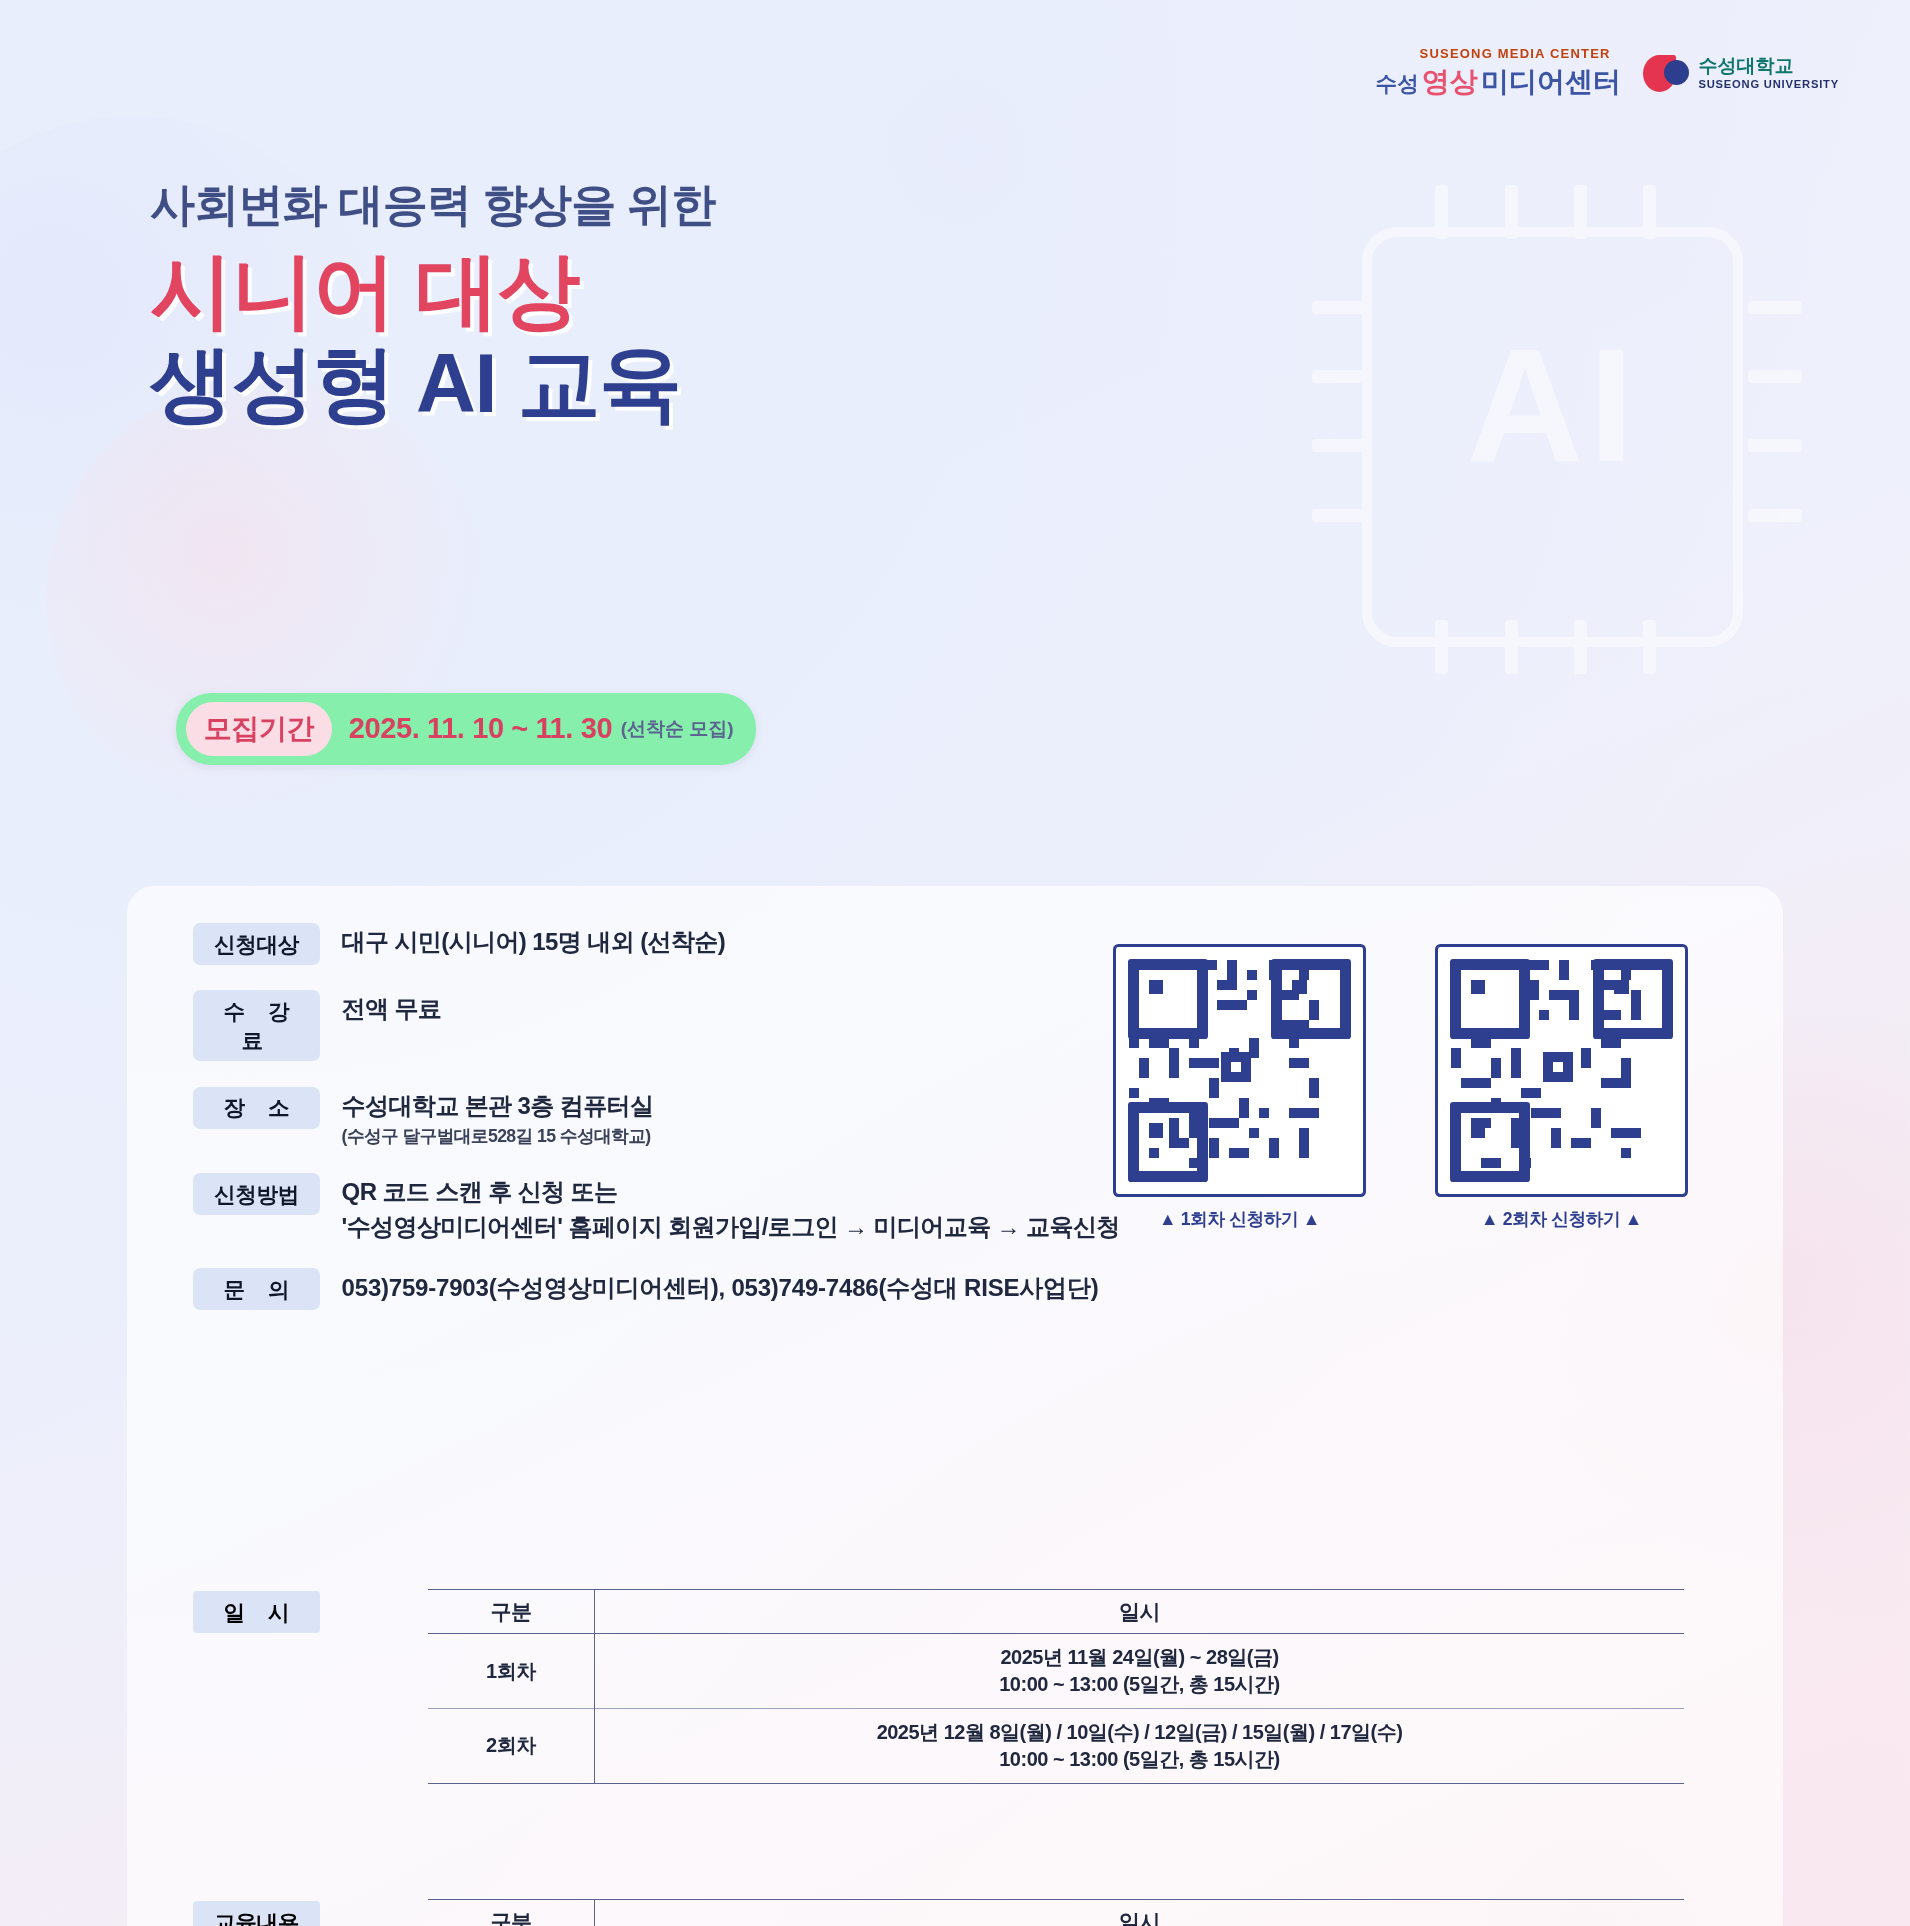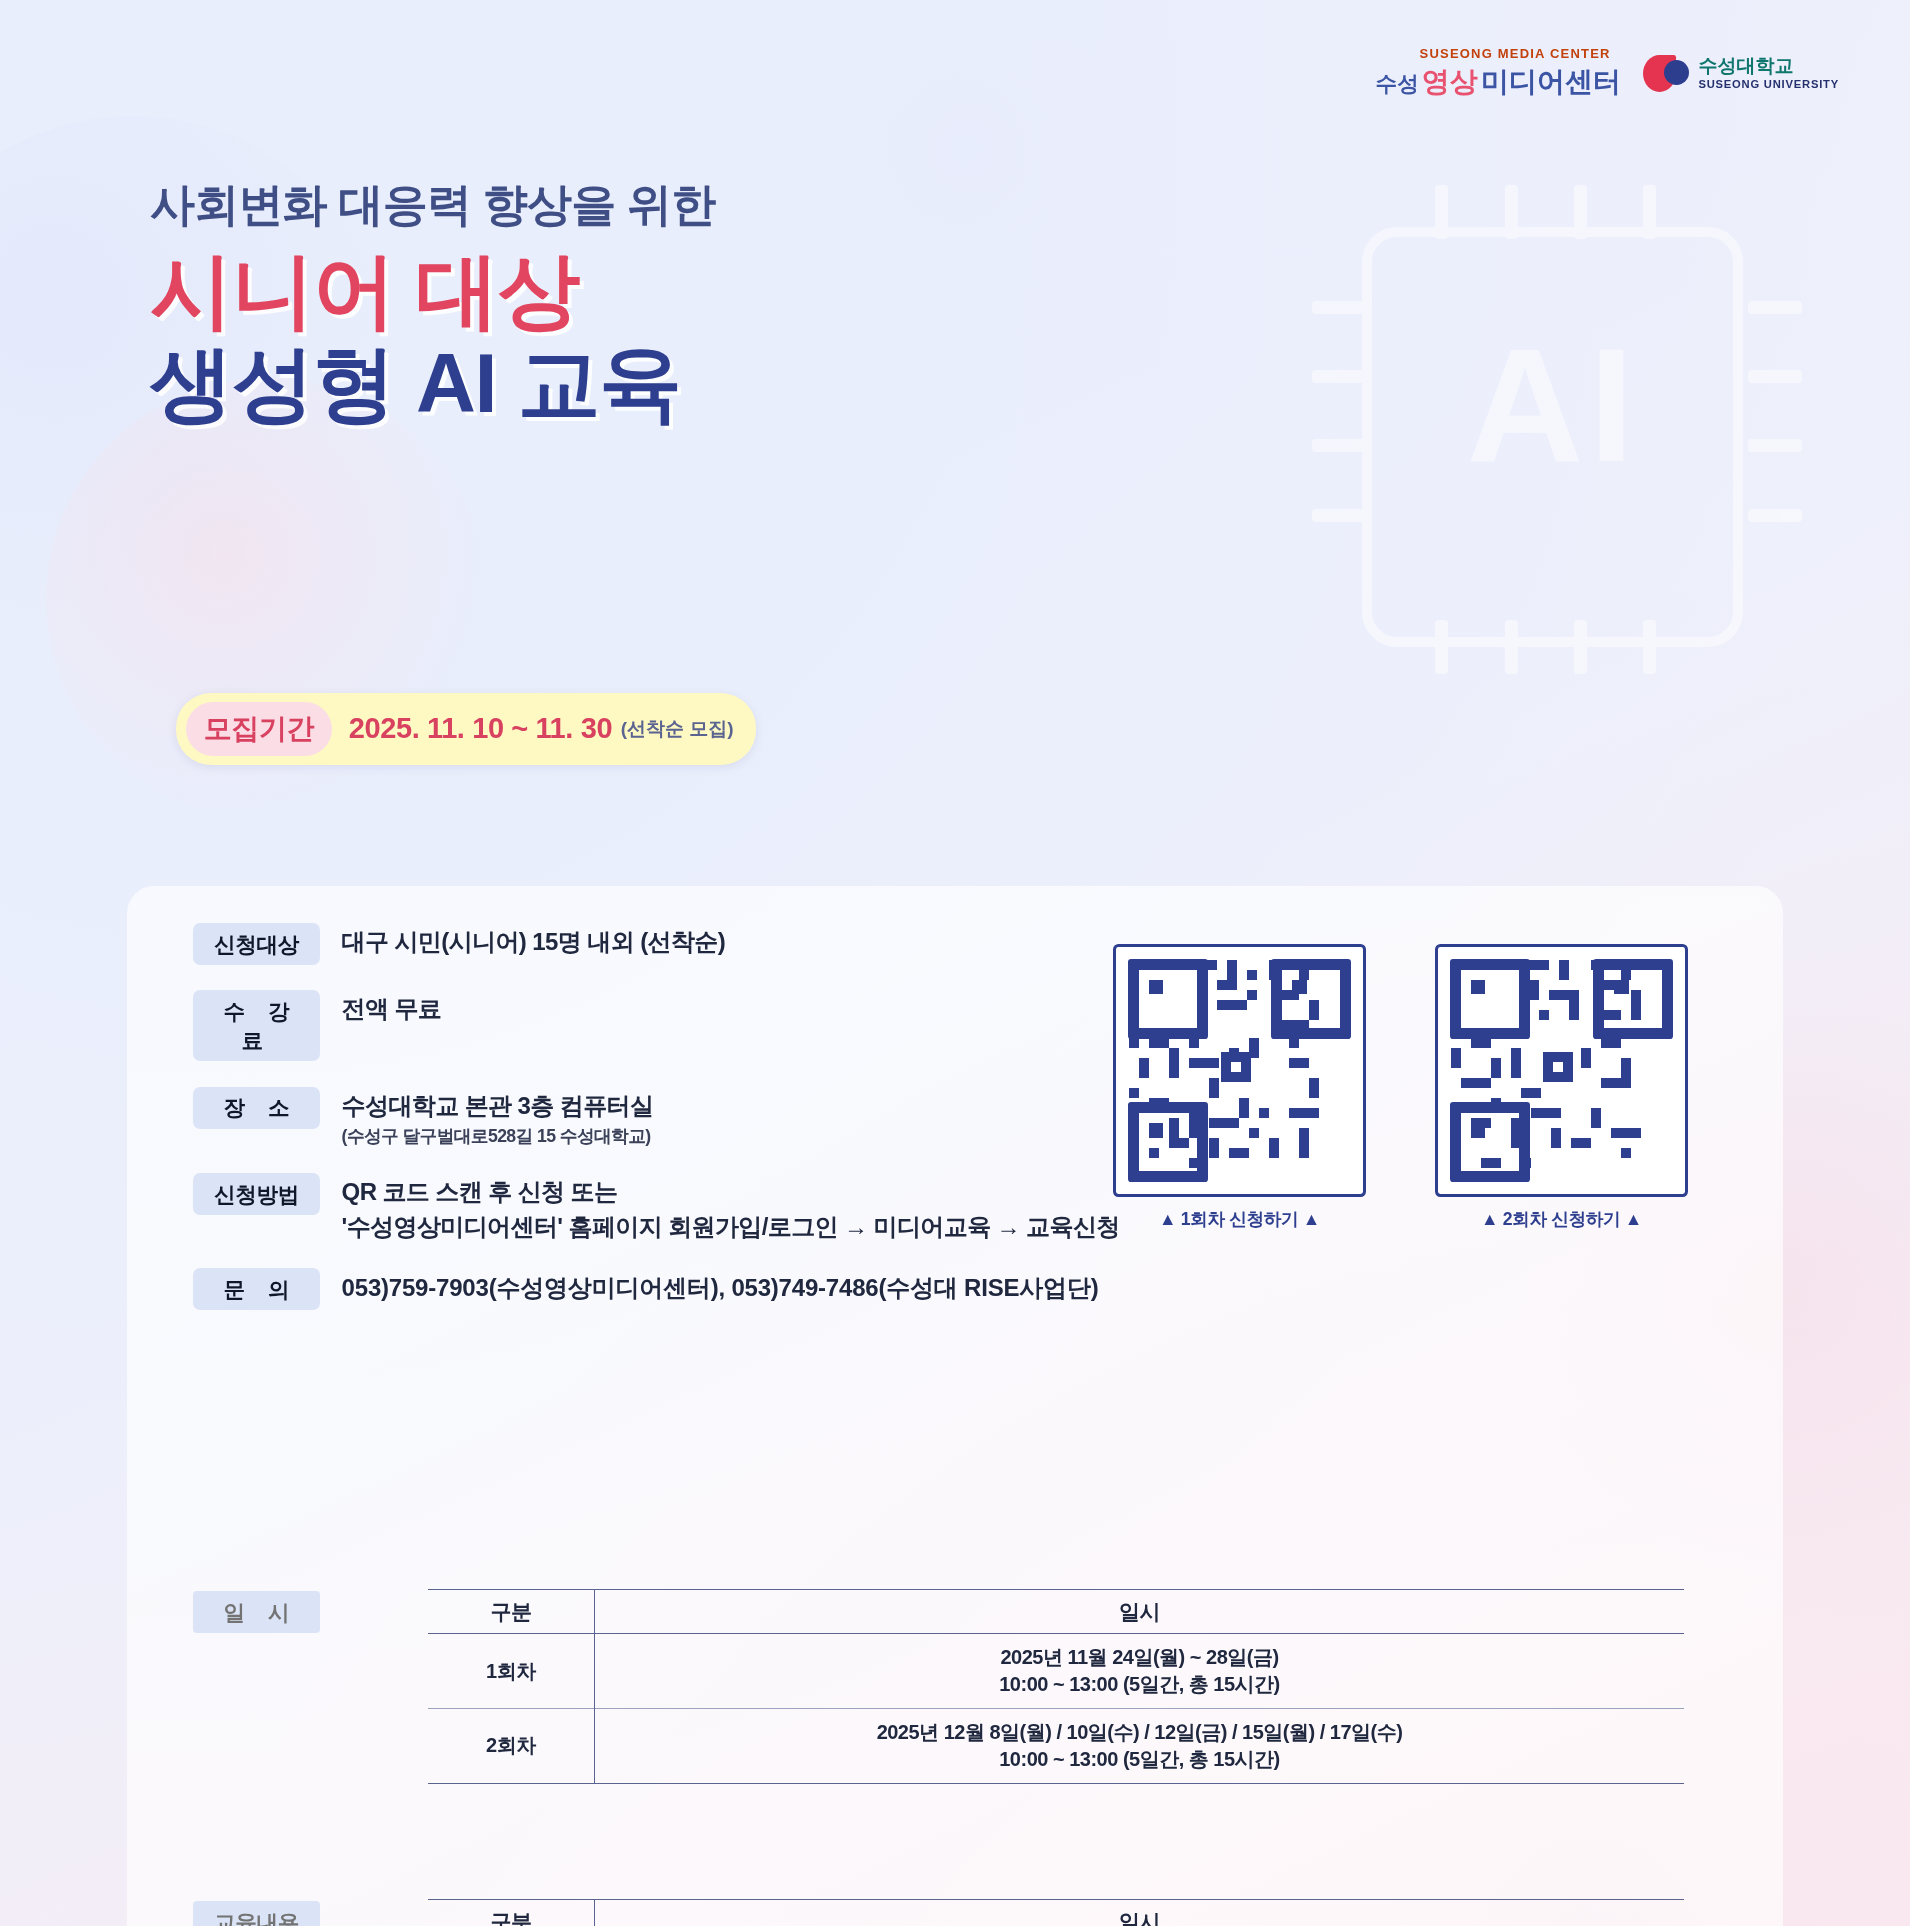--- a/index.html
+++ b/index.html
@@ -152,7 +152,7 @@
     top: 693px;
     display: flex;
     align-items: center;
-    background: #fef9c3;
+    background: #86efac;
     border-radius: 35px;
     padding: 9.2px 22.3px 9.2px 10px;
     box-shadow: 0 2.3px 10px rgba(80,90,140,.12);

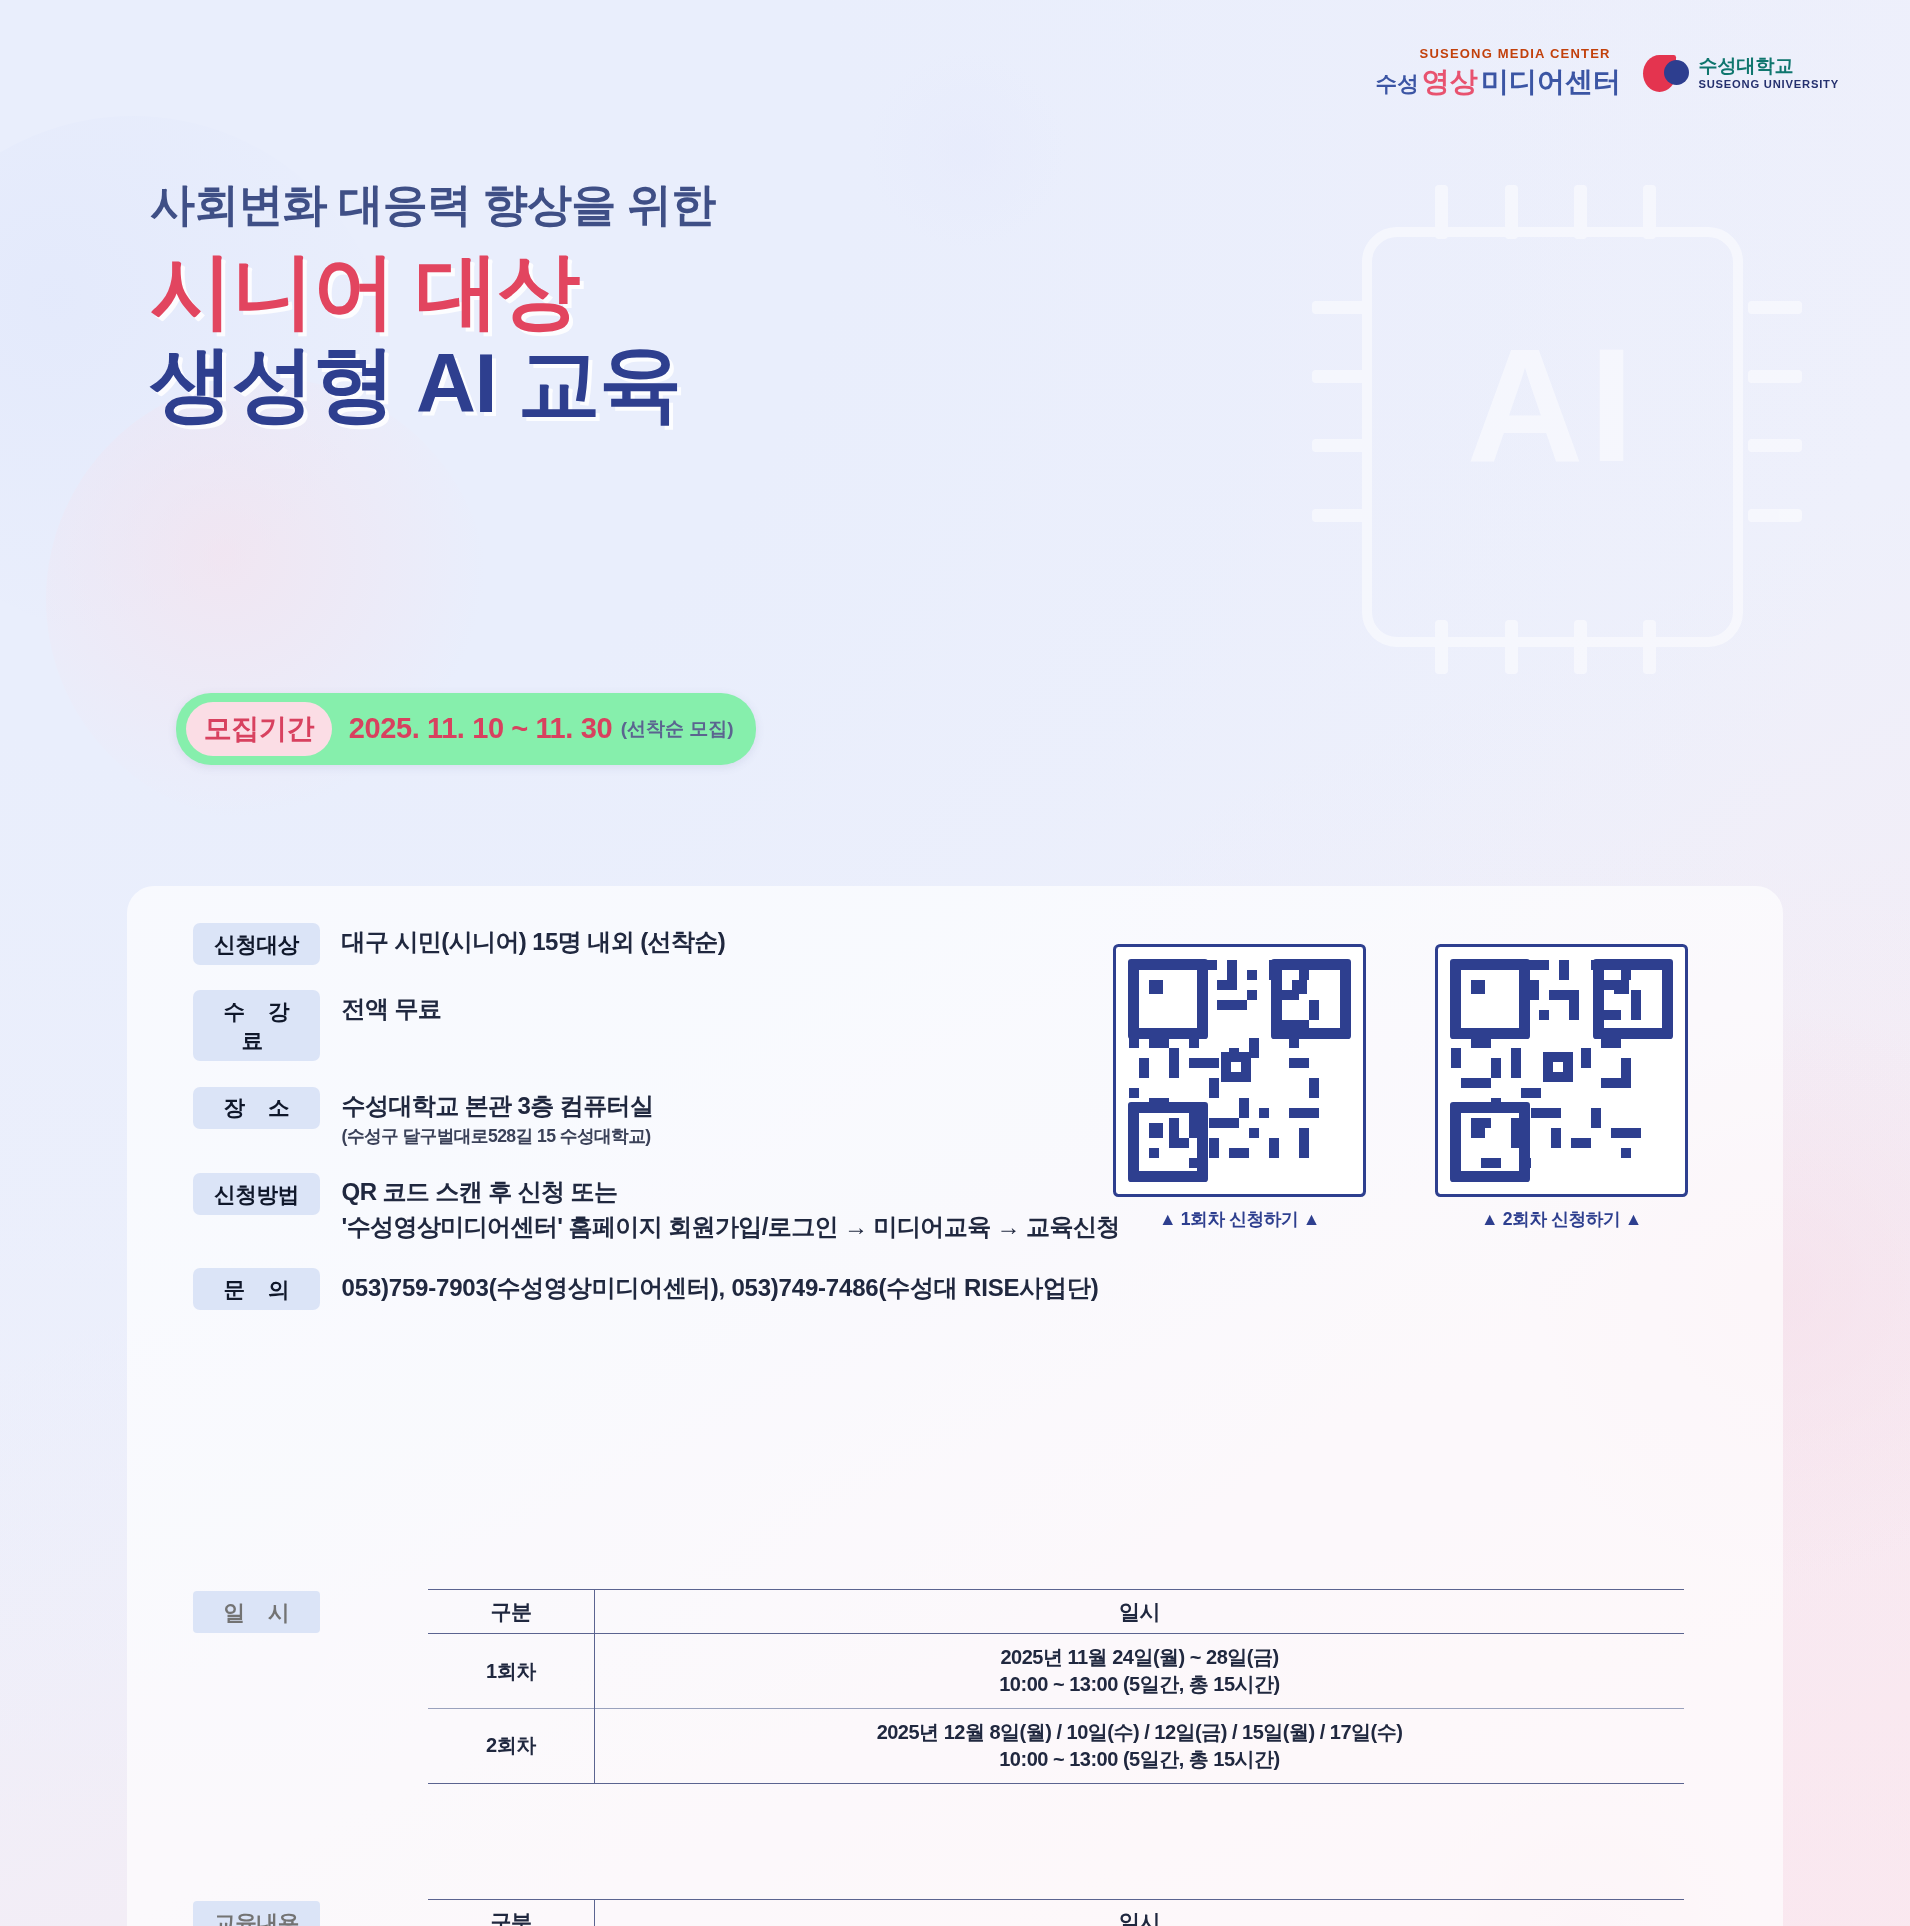--- a/index.html
+++ b/index.html
@@ -335,7 +335,7 @@
     position: absolute;
     width: 127px;
     background: #dbe4f7;
-    color: #737373;
+    color: #000000;
     font-size: 21.6px;
     font-weight: 800;
     border-radius: 4px;

